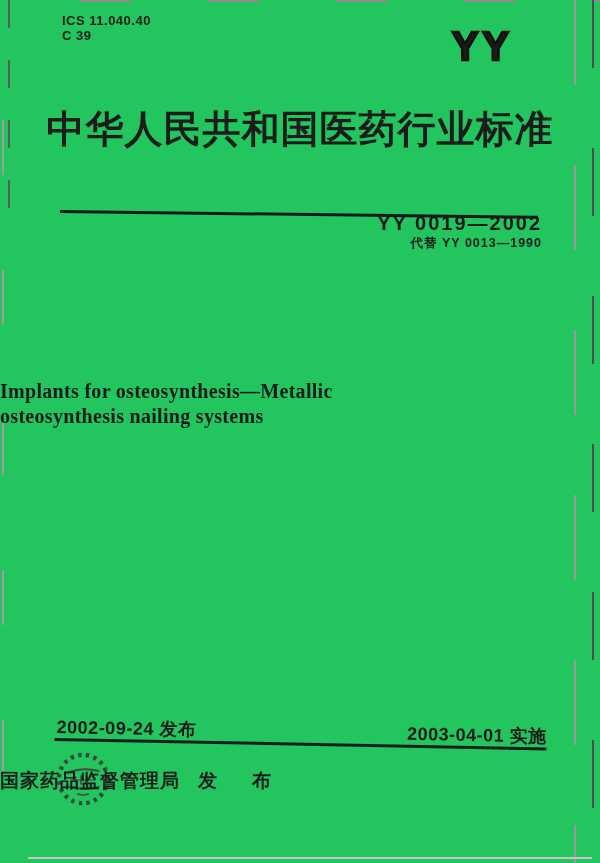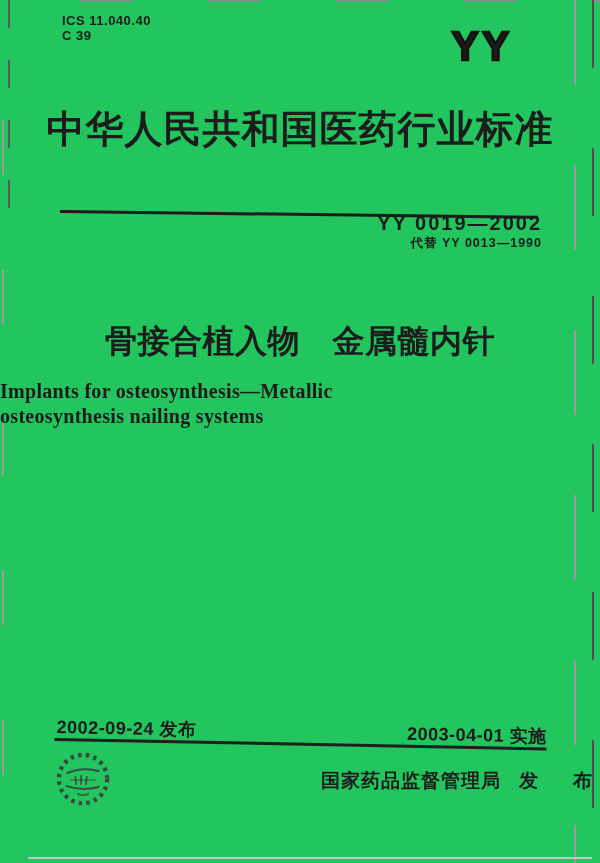--- a/index.html
+++ b/index.html
@@ -90,7 +90,6 @@
 
   <div class="header-rule"></div>
 
-  <div class="title-cn">骨接合植入物　金属髓内针</div>
 
   <div class="title-en">
     <div>Implants for osteosynthesis—Metallic</div>

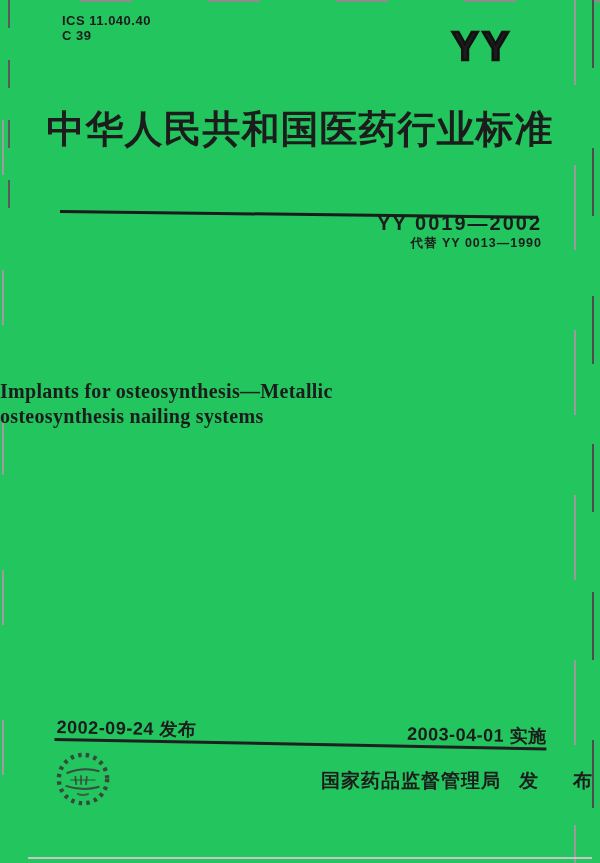--- a/index.html
+++ b/index.html
@@ -58,7 +58,7 @@
 
   
   .seal { position:absolute; left:54px; top:751px; width:58px; height:58px; }
-  .publisher-row { position:absolute; left:0; right:0; top:768px; text-align:right;
+  .publisher-row { position:absolute; left:0; right:0; top:768px; text-align:left;
     font-size:19px; font-weight:bold; letter-spacing:1px; white-space:nowrap; }
   .publish-label { display:inline-block; margin-left:18px; letter-spacing:8px; }
 </style>

